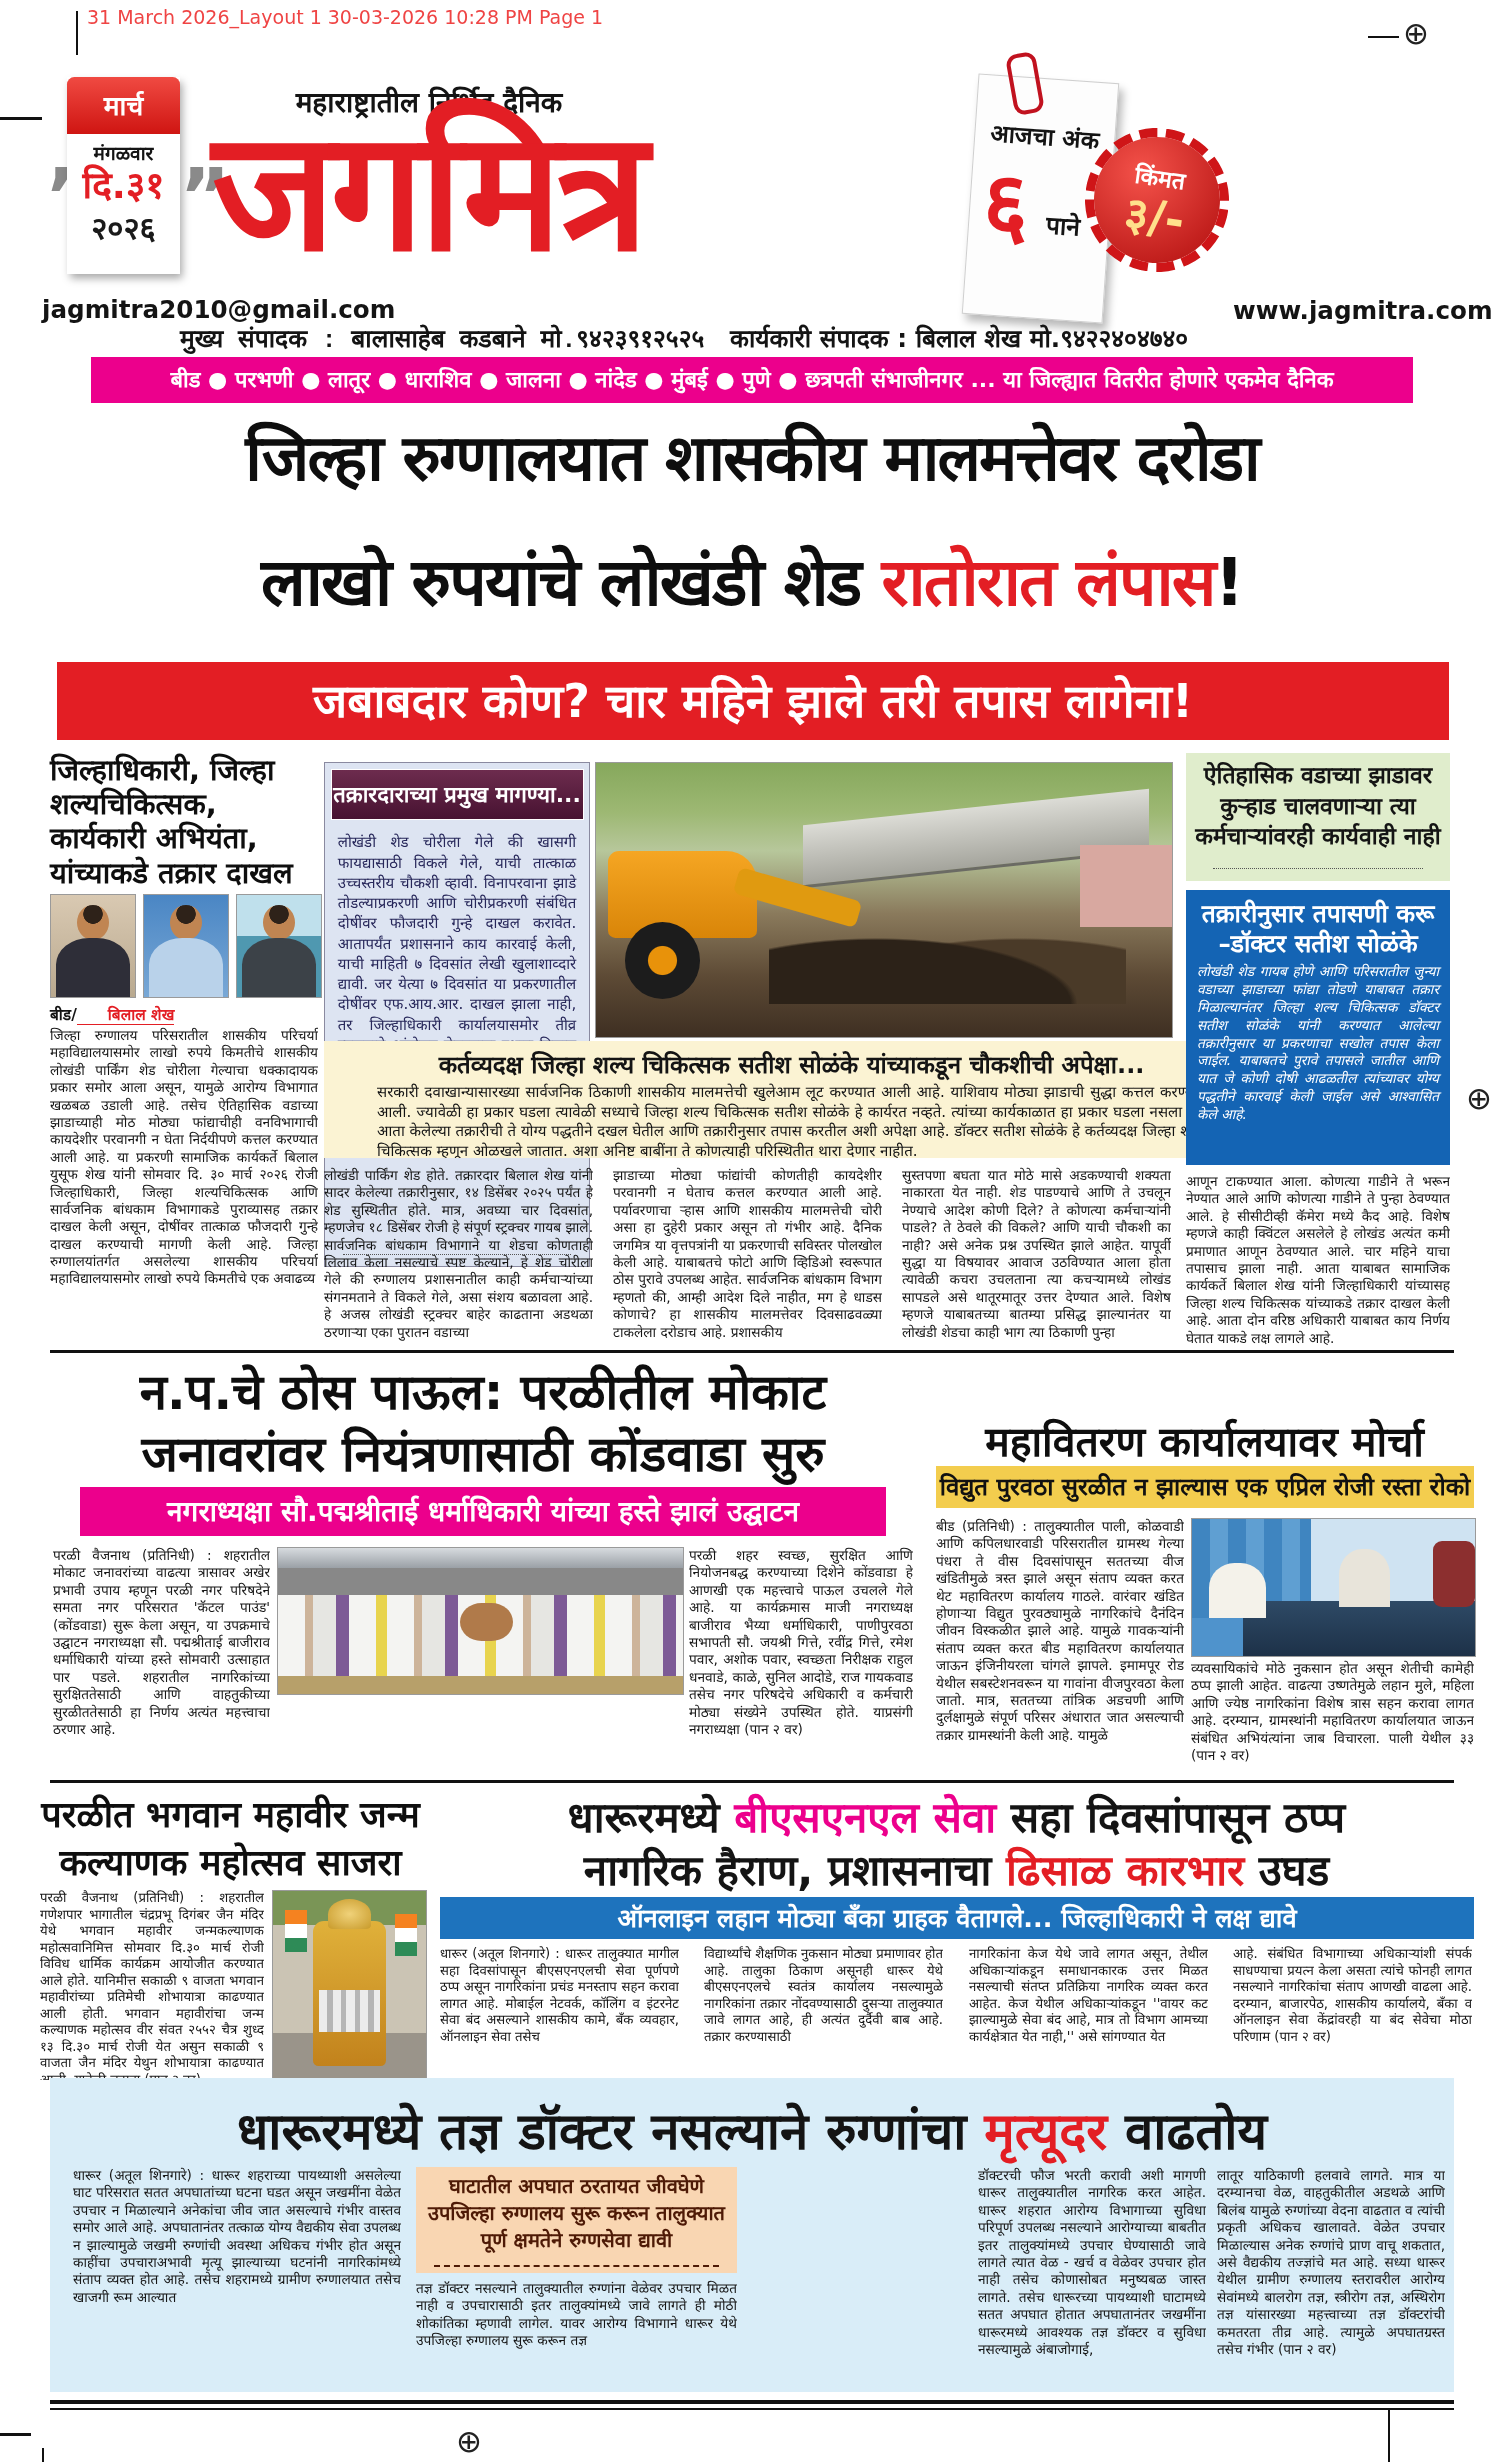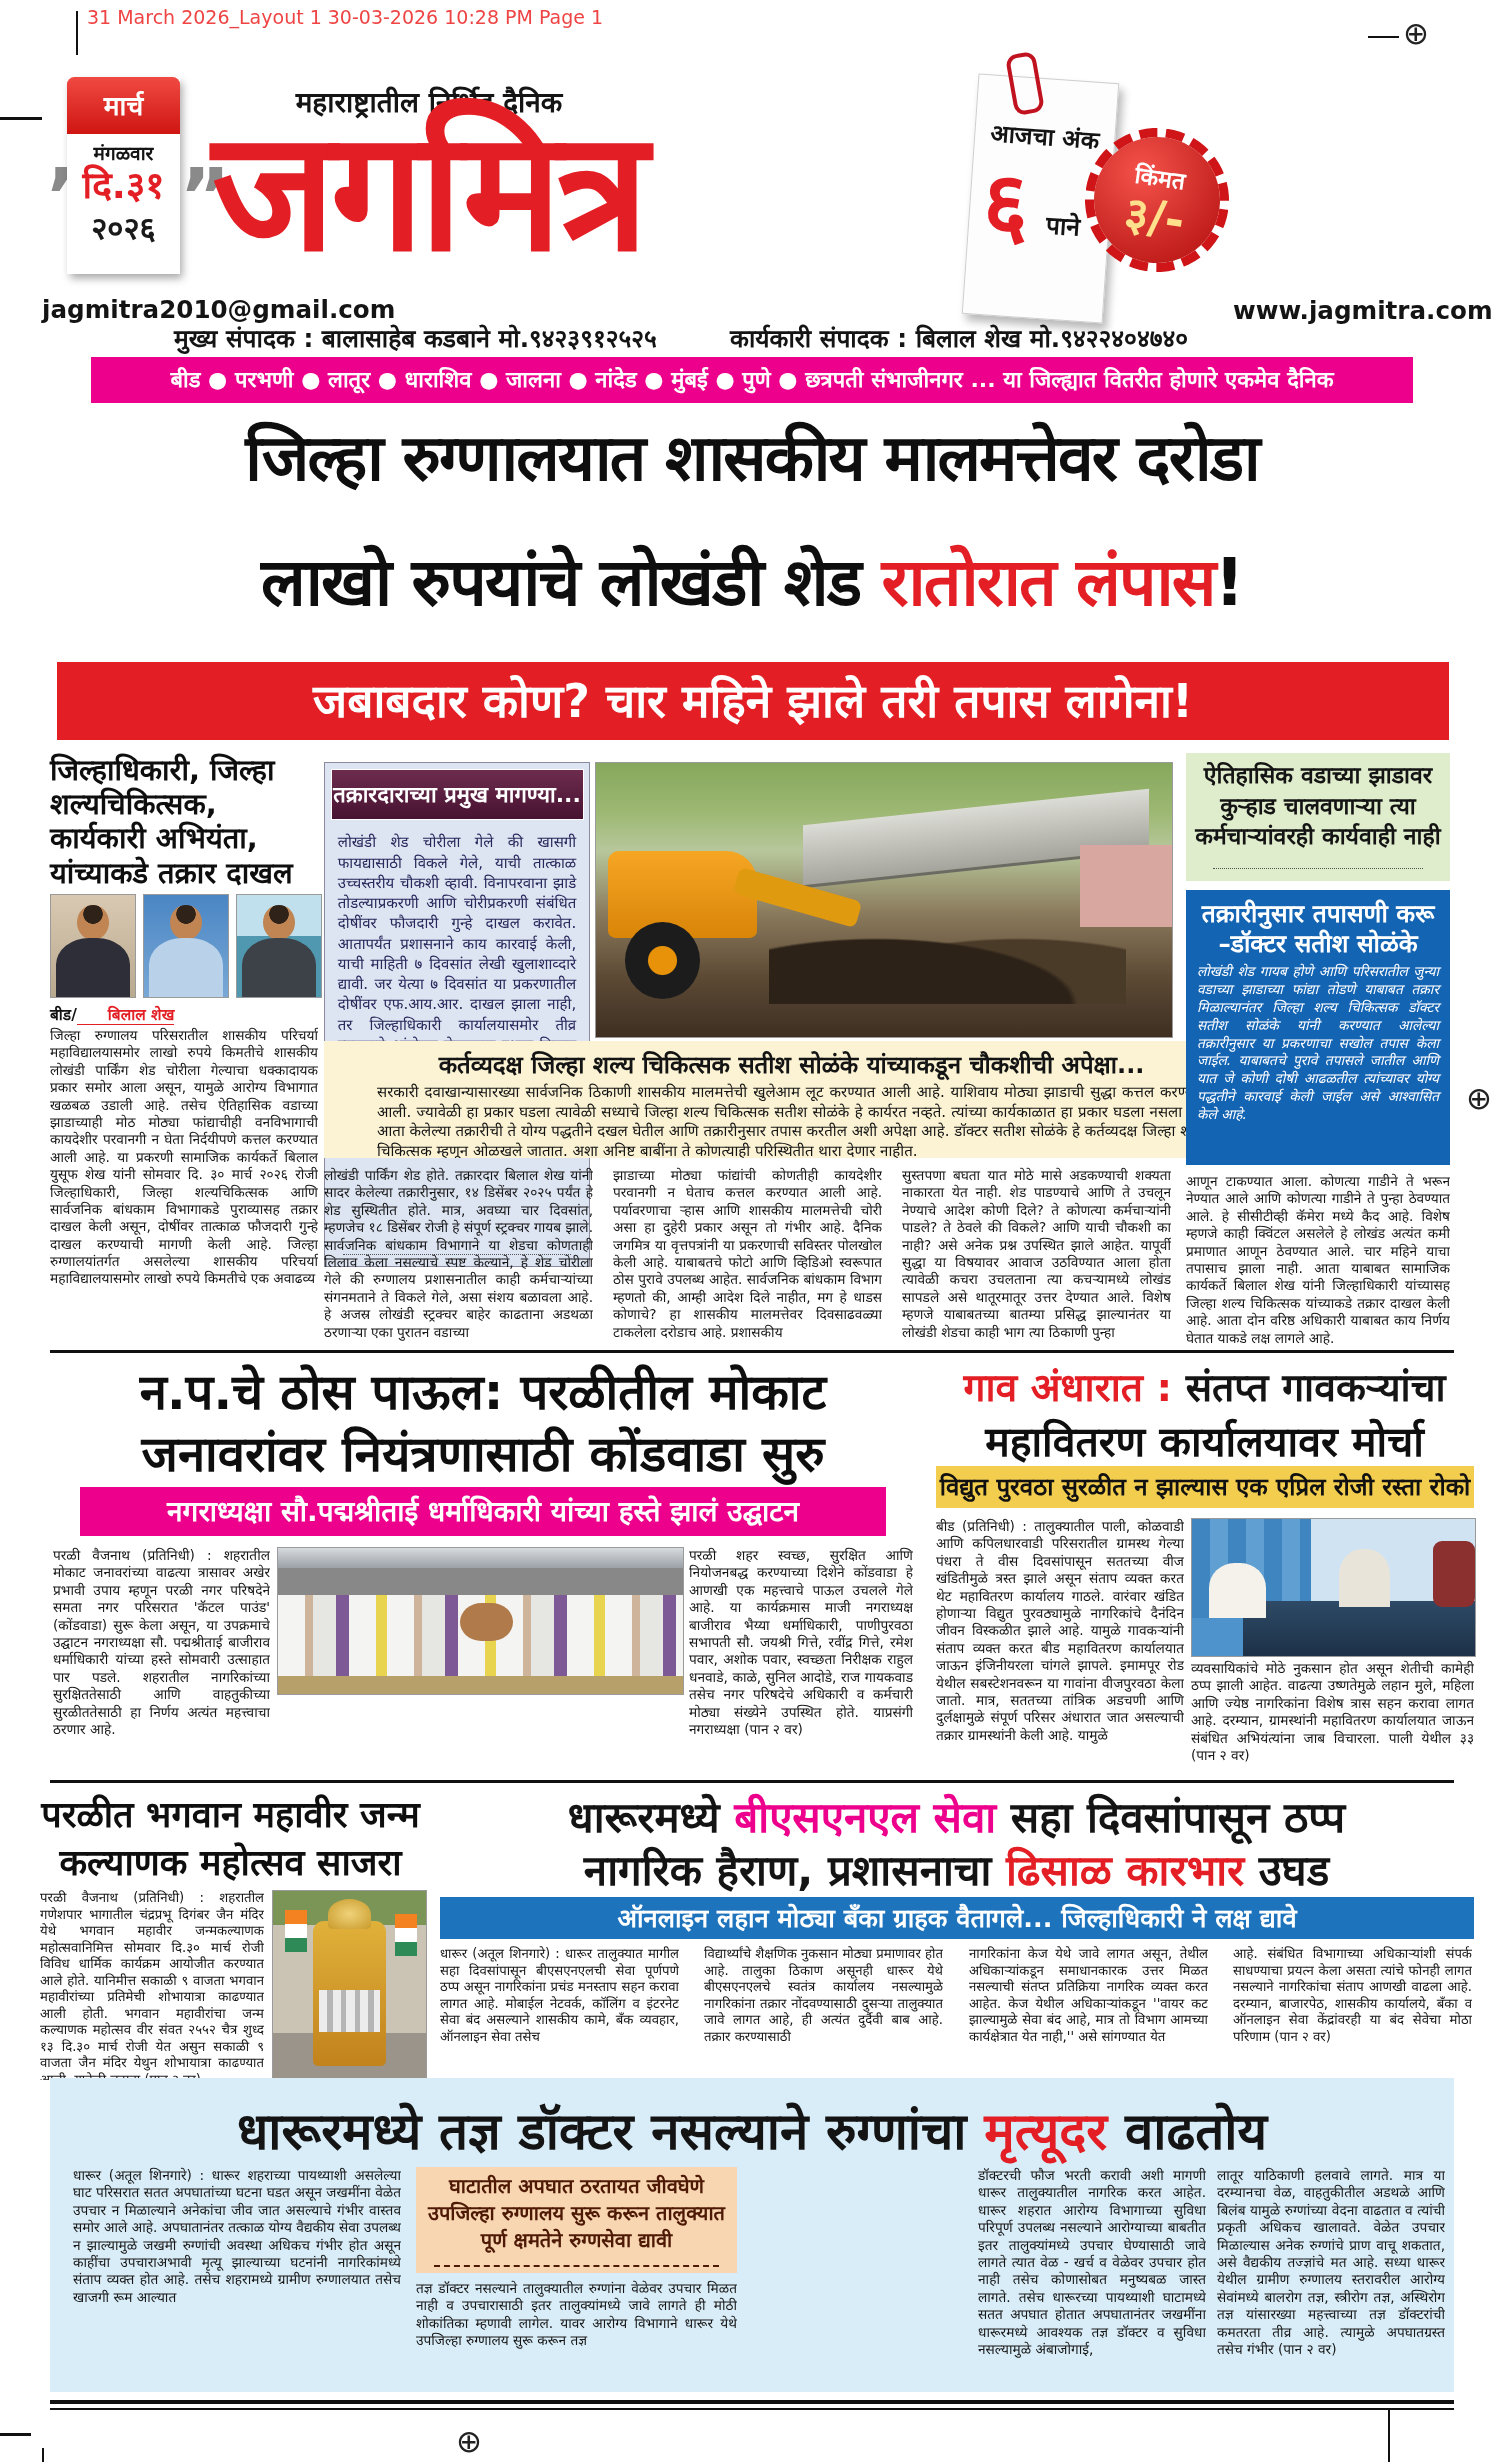--- a/index.html
+++ b/index.html
@@ -79,7 +79,7 @@
     <div class="ctr xbold" style="font-size:46px;color:#ffe08c;line-height:1.05;">३/-</div>
   </div>
 
-  <div class="abs bold nowrap" style="left:174px;top:321px;font-size:24.6px;">मुख्य संपादक : बालासाहेब कडबाने मो.९४२३९१२५२५</div>
+  <div class="abs bold nowrap" style="left:180px;top:321px;font-size:24.6px;font-family:Liberation Mono, monospace;">मुख्य संपादक : बालासाहेब कडबाने मो.९४२३९१२५२५</div>
   <div class="abs bold nowrap" style="left:730px;top:321px;font-size:24.6px;">कार्यकारी संपादक : बिलाल शेख मो.९४२२४०४७४०</div>
 
   <div class="abs xbold ctr nowrap" style="left:36px;top:412px;width:1432px;font-size:64px;letter-spacing:-1.8px;color:#0e0e0e;">जिल्हा रुग्णालयात शासकीय मालमत्तेवर दरोडा</div>

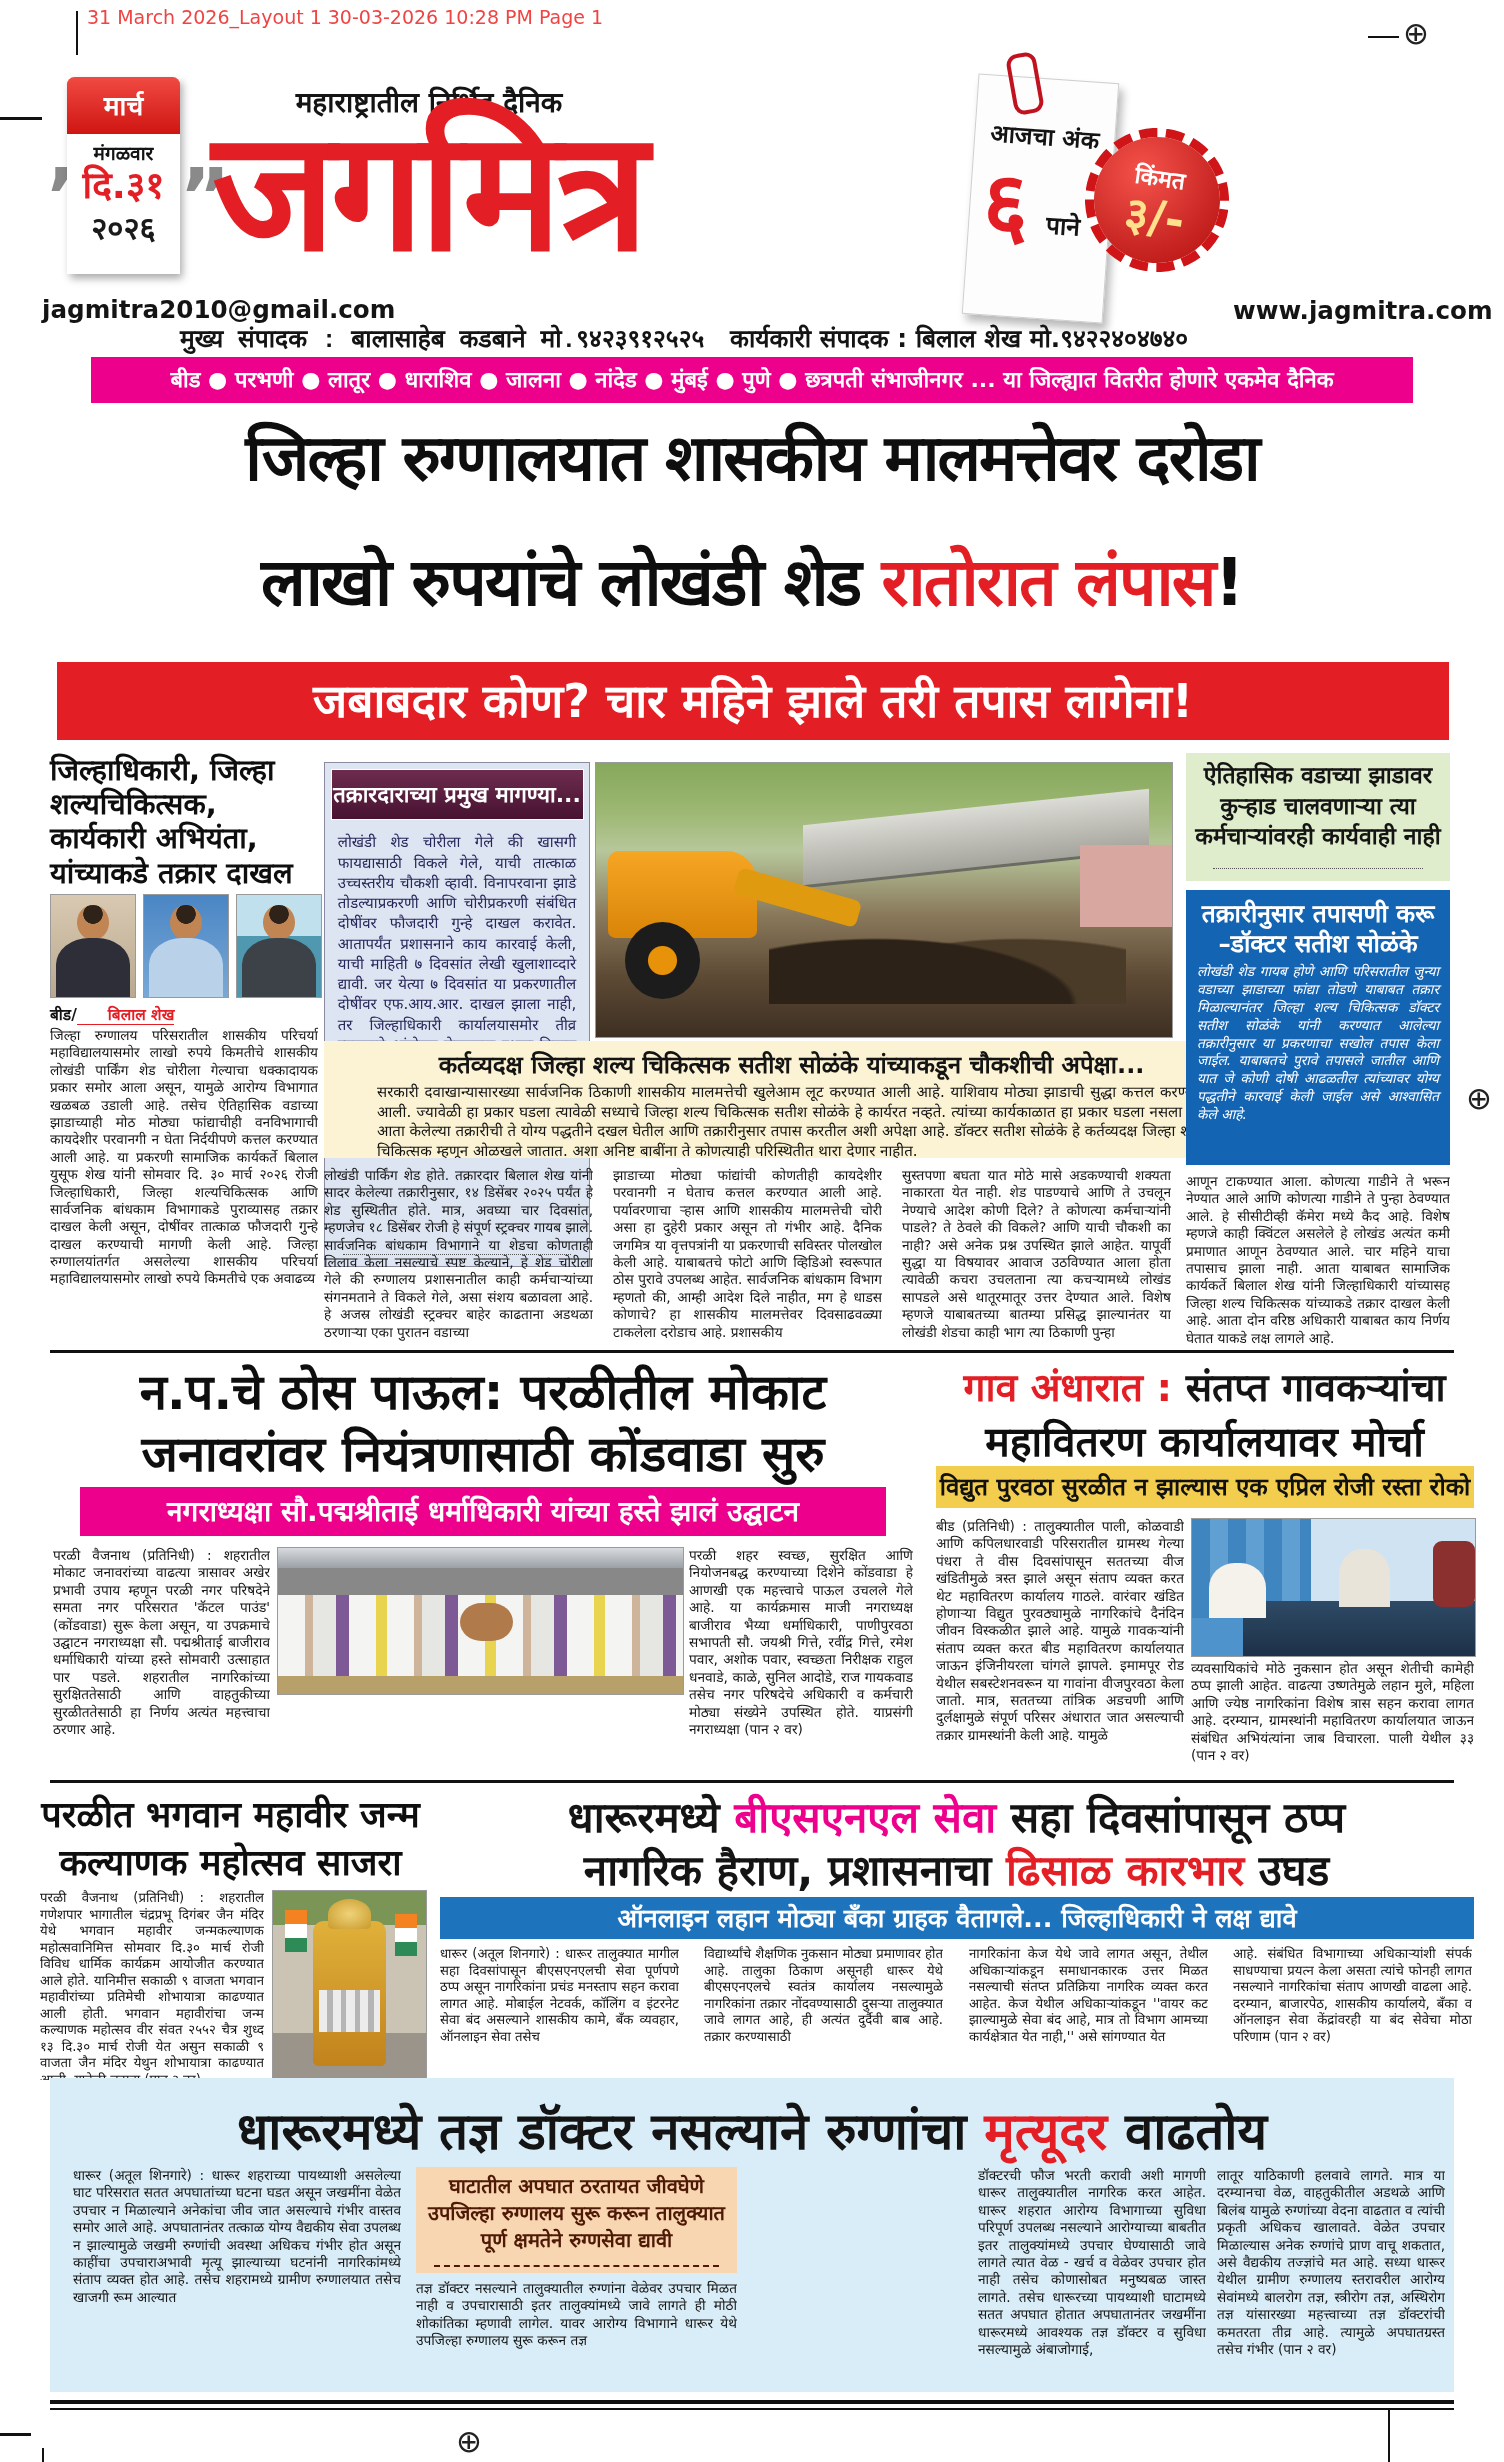--- a/index.html
+++ b/index.html
@@ -157,9 +157,6 @@
   </div>
   <div class="abs col" style="left:689px;top:1547px;width:224px;height:230px;">परळी शहर स्वच्छ, सुरक्षित आणि नियोजनबद्ध करण्याच्या दिशेने कोंडवाडा हे आणखी एक महत्त्वाचे पाऊल उचलले गेले आहे. या कार्यक्रमास माजी नगराध्यक्ष बाजीराव भैय्या धर्माधिकारी, पाणीपुरवठा सभापती सौ. जयश्री गित्ते, रवींद्र गित्ते, रमेश पवार, अशोक पवार, स्वच्छता निरीक्षक राहुल धनवाडे, काळे, सुनिल आदोडे, राज गायकवाड तसेच नगर परिषदेचे अधिकारी व कर्मचारी मोठ्या संख्येने उपस्थित होते. याप्रसंगी नगराध्यक्षा  (पान २ वर)</div>
 
-  <div class="abs xbold ctr nowrap" style="left:932px;top:1359px;width:545px;font-size:39px;">
-    <span style="color:#e31e24;">गाव अंधारात : </span><span>संतप्त गावकऱ्यांचा</span>
-  </div>
   <div class="abs xbold ctr nowrap" style="left:932px;top:1412px;width:545px;font-size:41px;color:#0e0e0e;">महावितरण कार्यालयावर मोर्चा</div>
   <div class="abs goldbar ctr bold nowrap" style="left:936px;top:1466px;width:538px;height:42px;line-height:42px;font-size:24px;">विद्युत पुरवठा सुरळीत न झाल्यास एक एप्रिल रोजी रस्ता रोको</div>
   <div class="abs col" style="left:936px;top:1518px;width:248px;height:259px;">बीड (प्रतिनिधी) : तालुक्यातील पाली, कोळवाडी आणि कपिलधारवाडी परिसरातील ग्रामस्थ गेल्या पंधरा ते वीस दिवसांपासून सततच्या वीज खंडितीमुळे त्रस्त झाले असून संताप व्यक्त करत थेट महावितरण कार्यालय गाठले. वारंवार खंडित होणाऱ्या विद्युत पुरवठ्यामुळे नागरिकांचे दैनंदिन जीवन विस्कळीत झाले आहे. यामुळे गावकऱ्यांनी संताप व्यक्त करत बीड महावितरण कार्यालयात जाऊन इंजिनीयरला चांगले झापले. इमामपूर रोड येथील सबस्टेशनवरून या गावांना वीजपुरवठा केला जातो. मात्र, सततच्या तांत्रिक अडचणी आणि दुर्लक्षामुळे संपूर्ण परिसर अंधारात जात असल्याची तक्रार ग्रामस्थांनी केली आहे. यामुळे</div>

